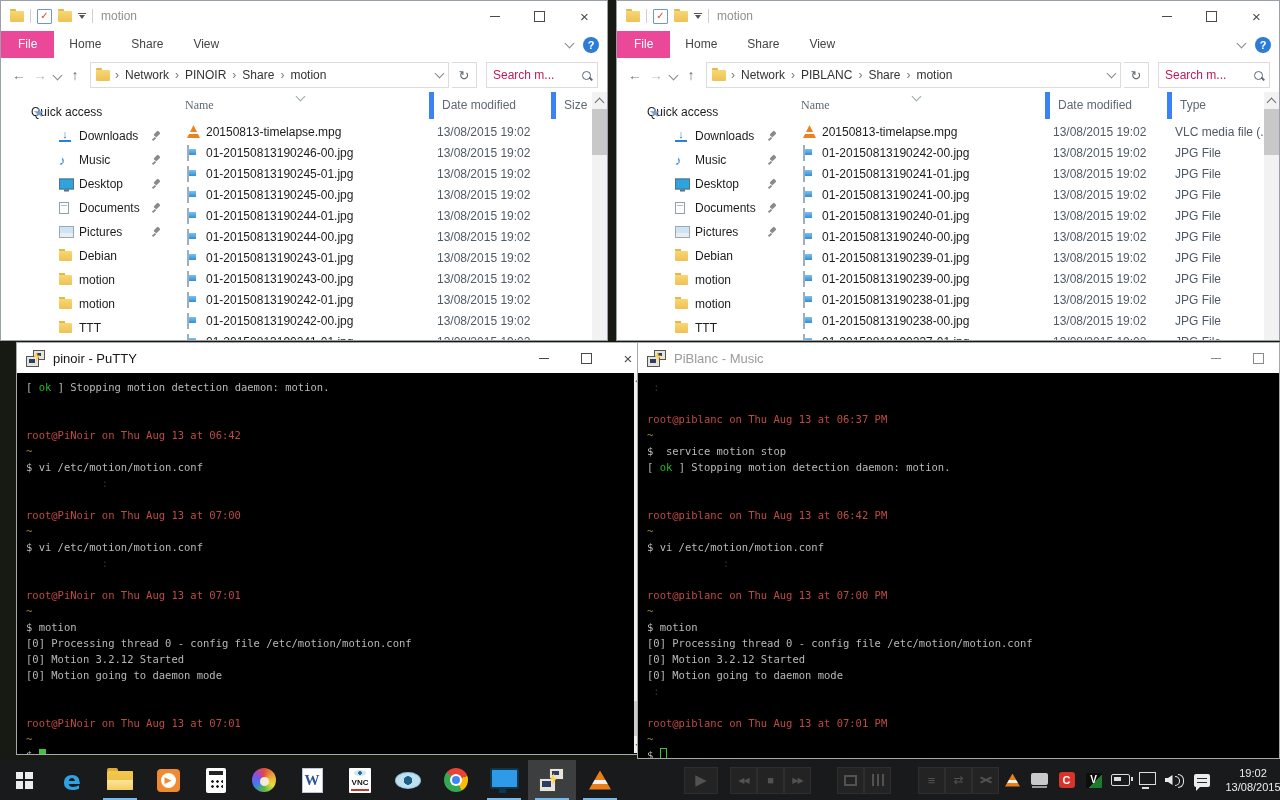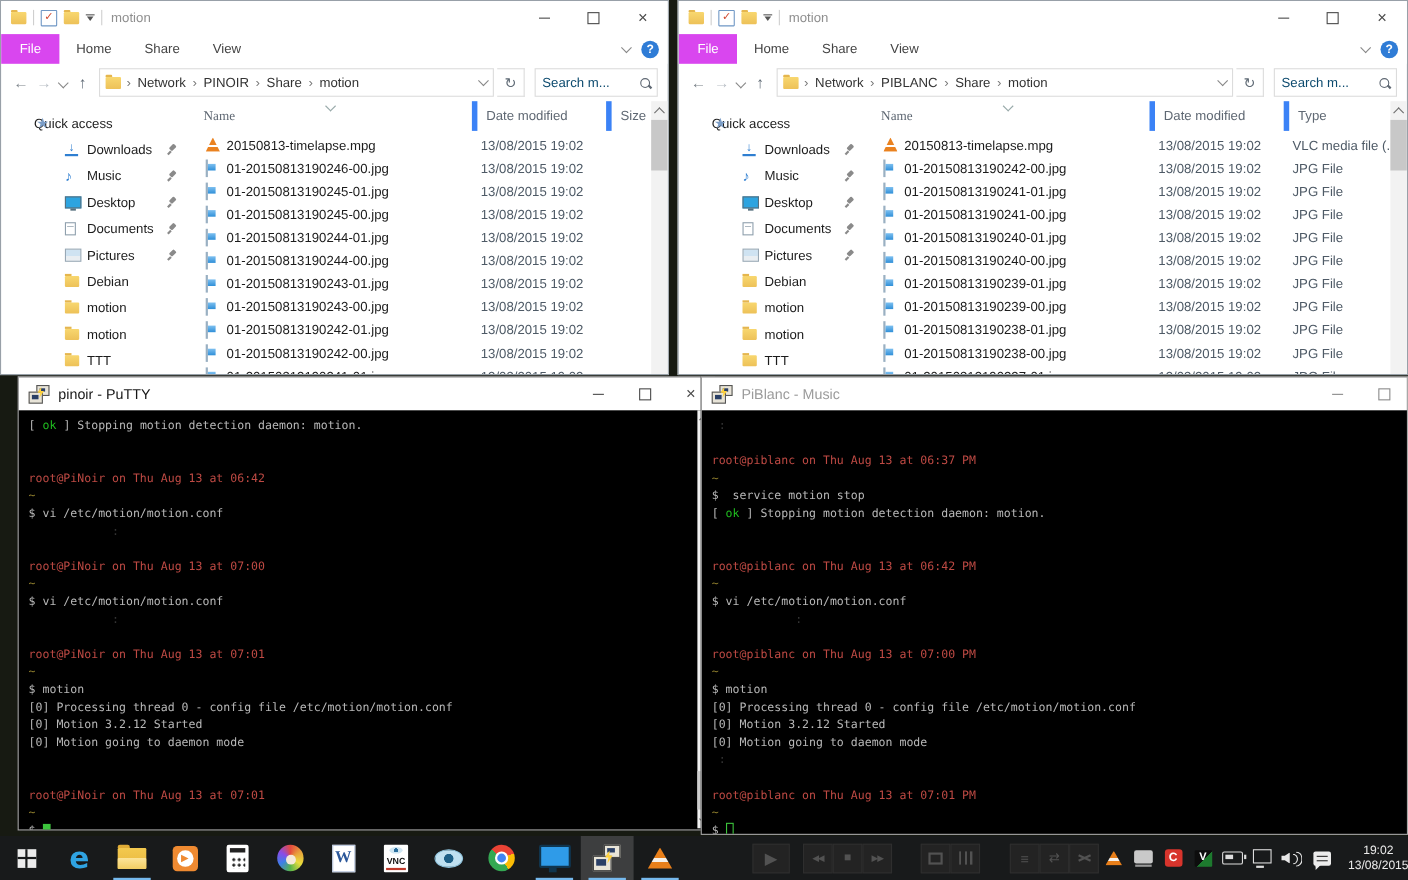--- a/index.html
+++ b/index.html
@@ -35,7 +35,7 @@
 
   .ribbon{position:relative;height:27px;background:#fff;display:flex;align-items:stretch;}
   .rtab{padding:0 15px;line-height:27px;color:#444;}
-  .rtab.file{background:#d946ef;color:#fff;padding:0 17px;}
+  .rtab.file{background:#ec4899;color:#fff;padding:0 17px;}
   .ribbon-right{position:absolute;right:8px;top:0;height:27px;display:flex;align-items:center;gap:10px;}
   .chev{width:6px;height:6px;border-right:1.5px solid #888;border-bottom:1.5px solid #888;transform:rotate(45deg);margin-top:-3px;}
   .help-btn{width:16px;height:16px;border-radius:50%;background:#2f7cd6;color:#fff;font-size:11px;font-weight:bold;

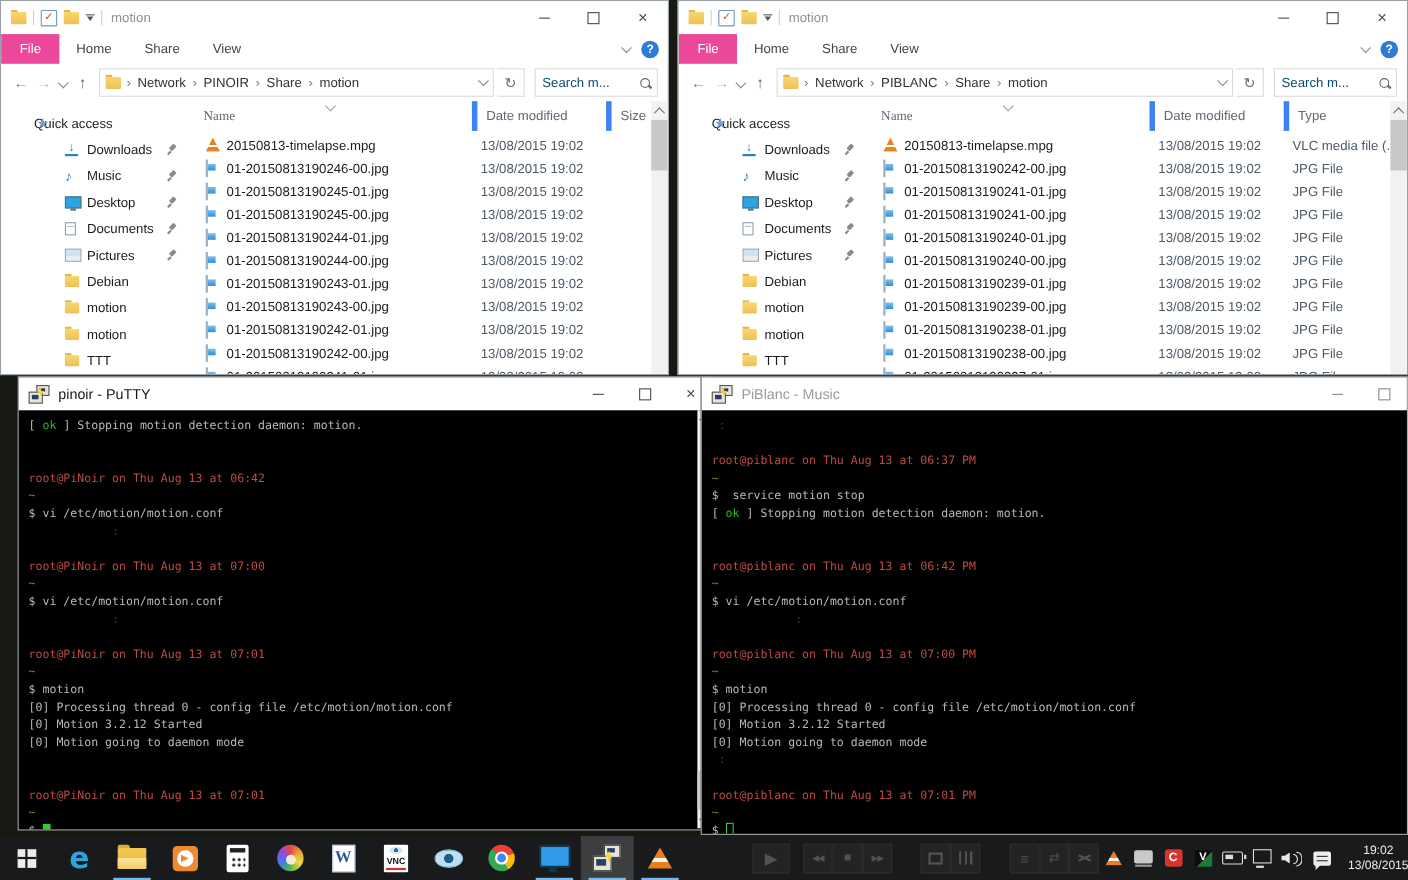--- a/index.html
+++ b/index.html
@@ -53,7 +53,7 @@
   .refreshbtn{width:24px;height:24px;border:1px solid #dcdcdc;border-left:none;display:flex;align-items:center;justify-content:center;
               color:#5f6a75;font-size:13px;}
   .searchbox{width:98px;height:24px;border:1px solid #dcdcdc;margin-left:6px;display:flex;align-items:center;
-             padding:0 6px;color:#0c4a6e;background:#fff;}
+             padding:0 6px;color:#be185d;background:#fff;}
   .mag{margin-left:auto;width:7px;height:7px;border:1.5px solid #5f6873;border-radius:50%;position:relative;}
   .mag::after{content:"";position:absolute;left:6px;top:6px;width:4px;height:1.5px;background:#5f6873;transform:rotate(45deg);}
 

